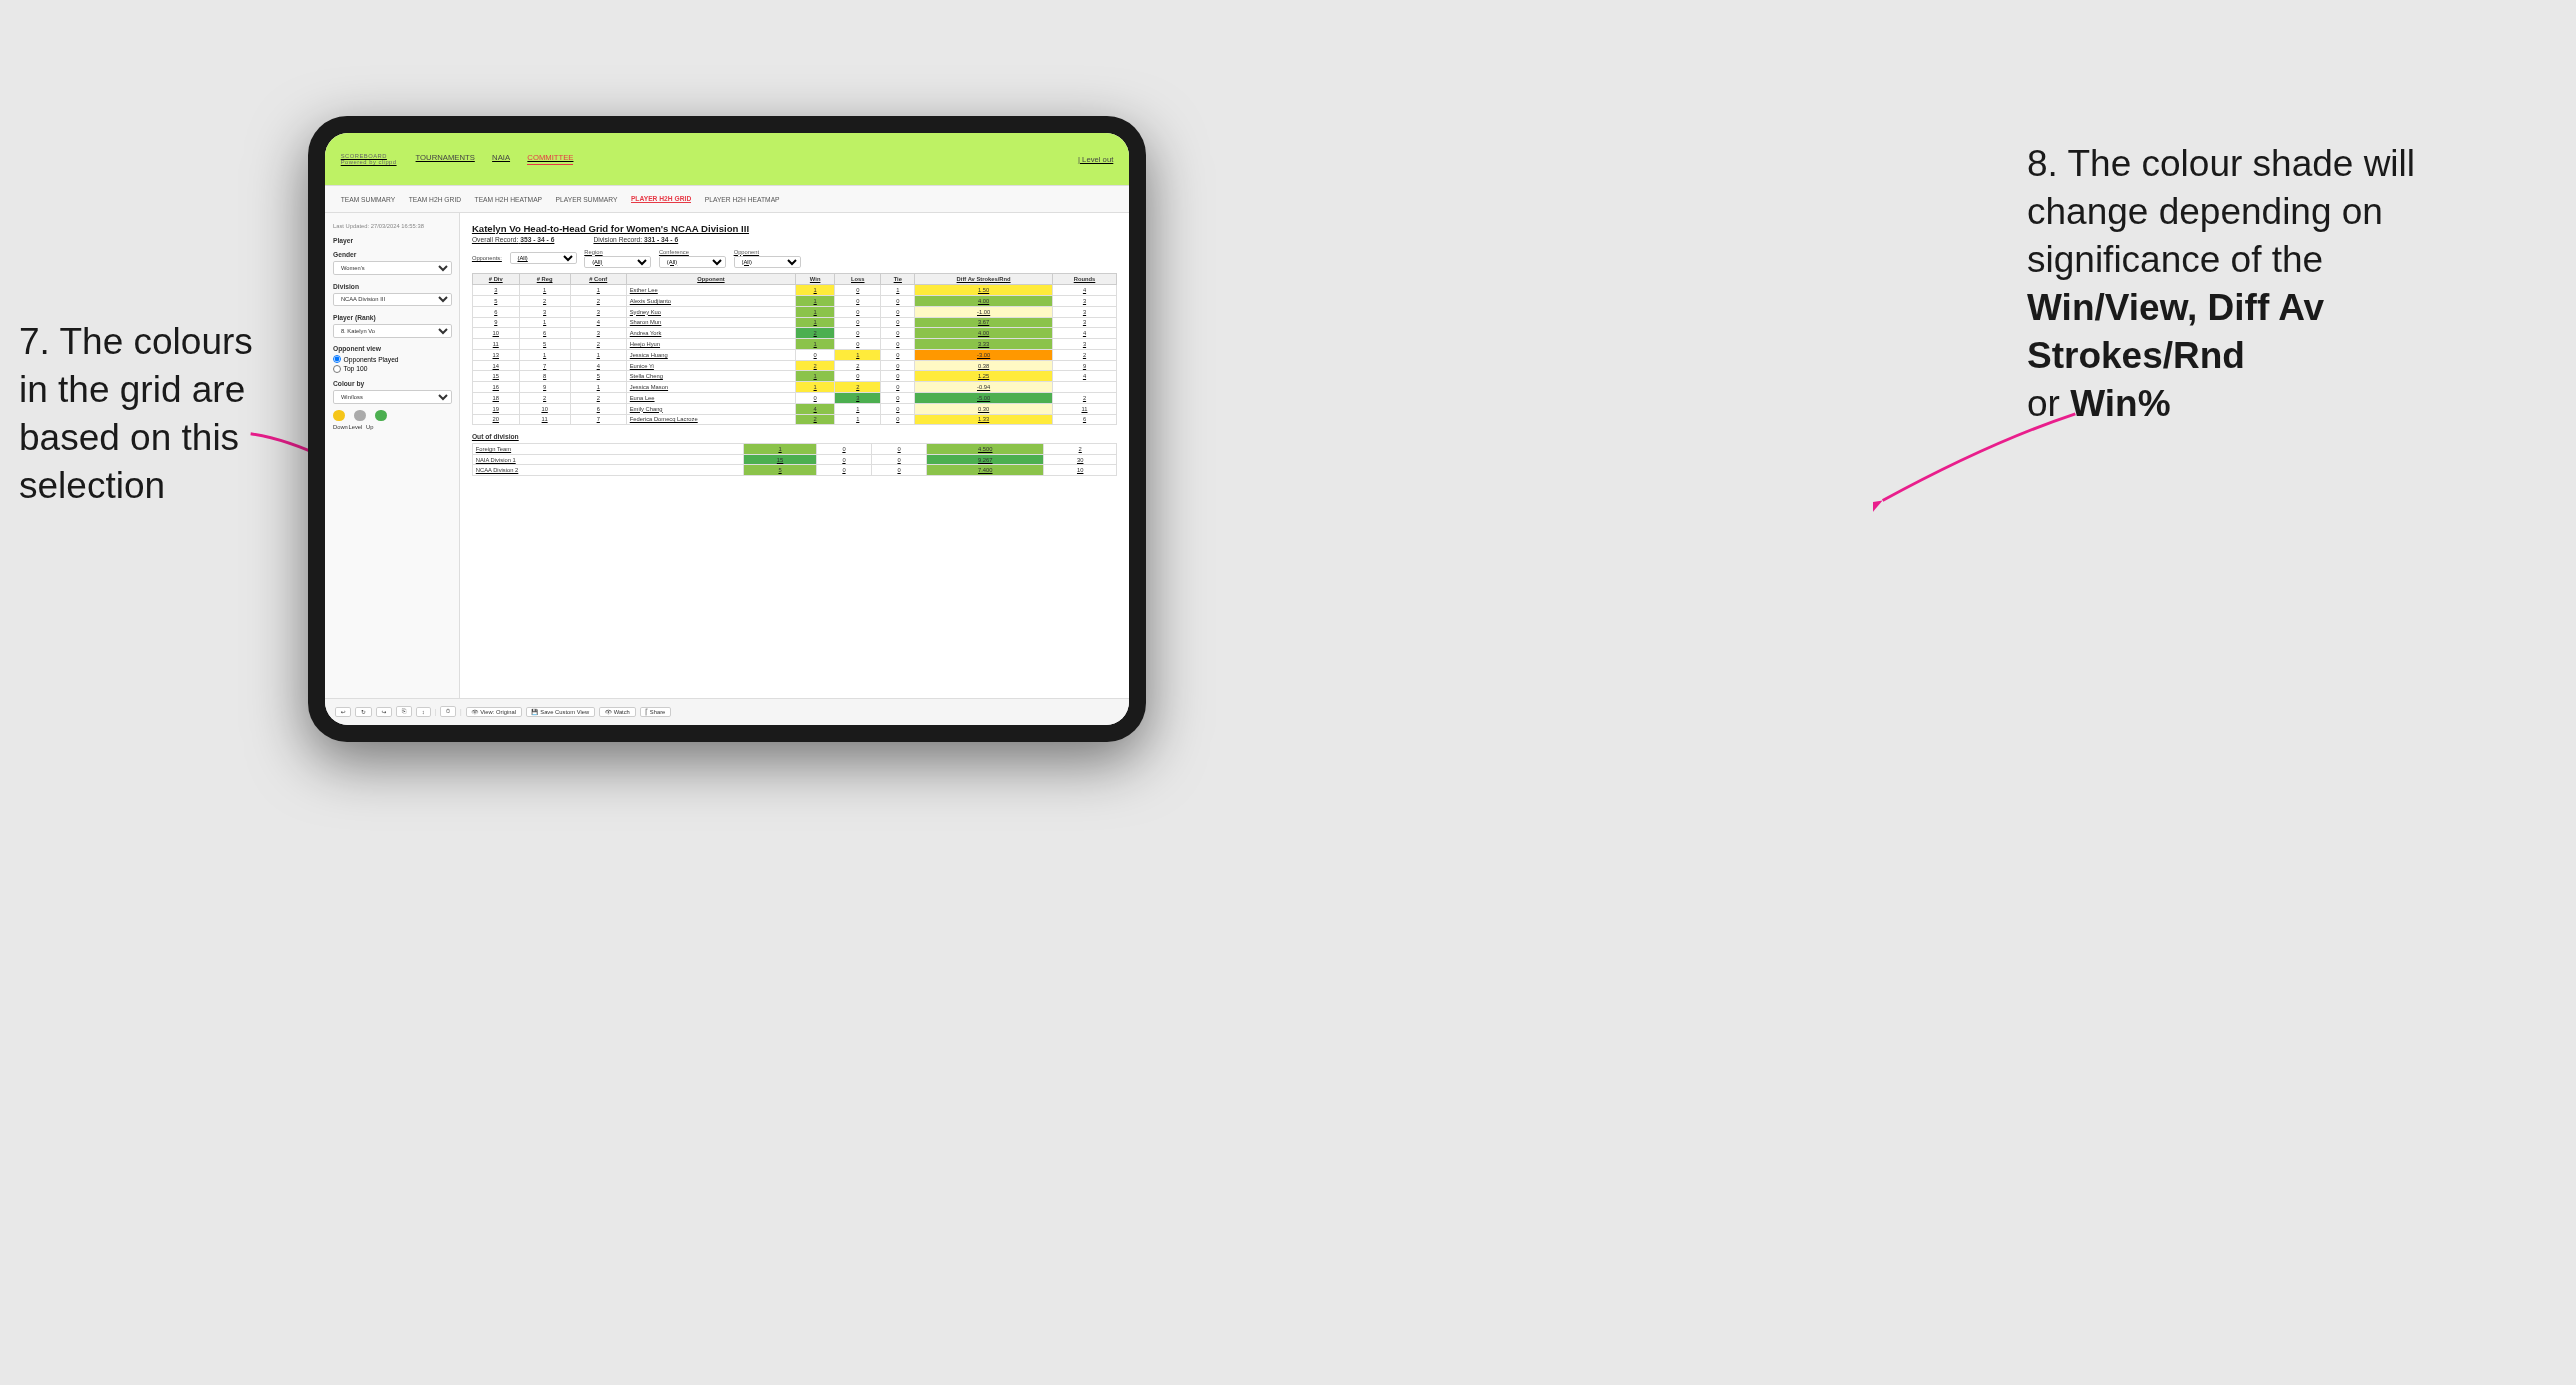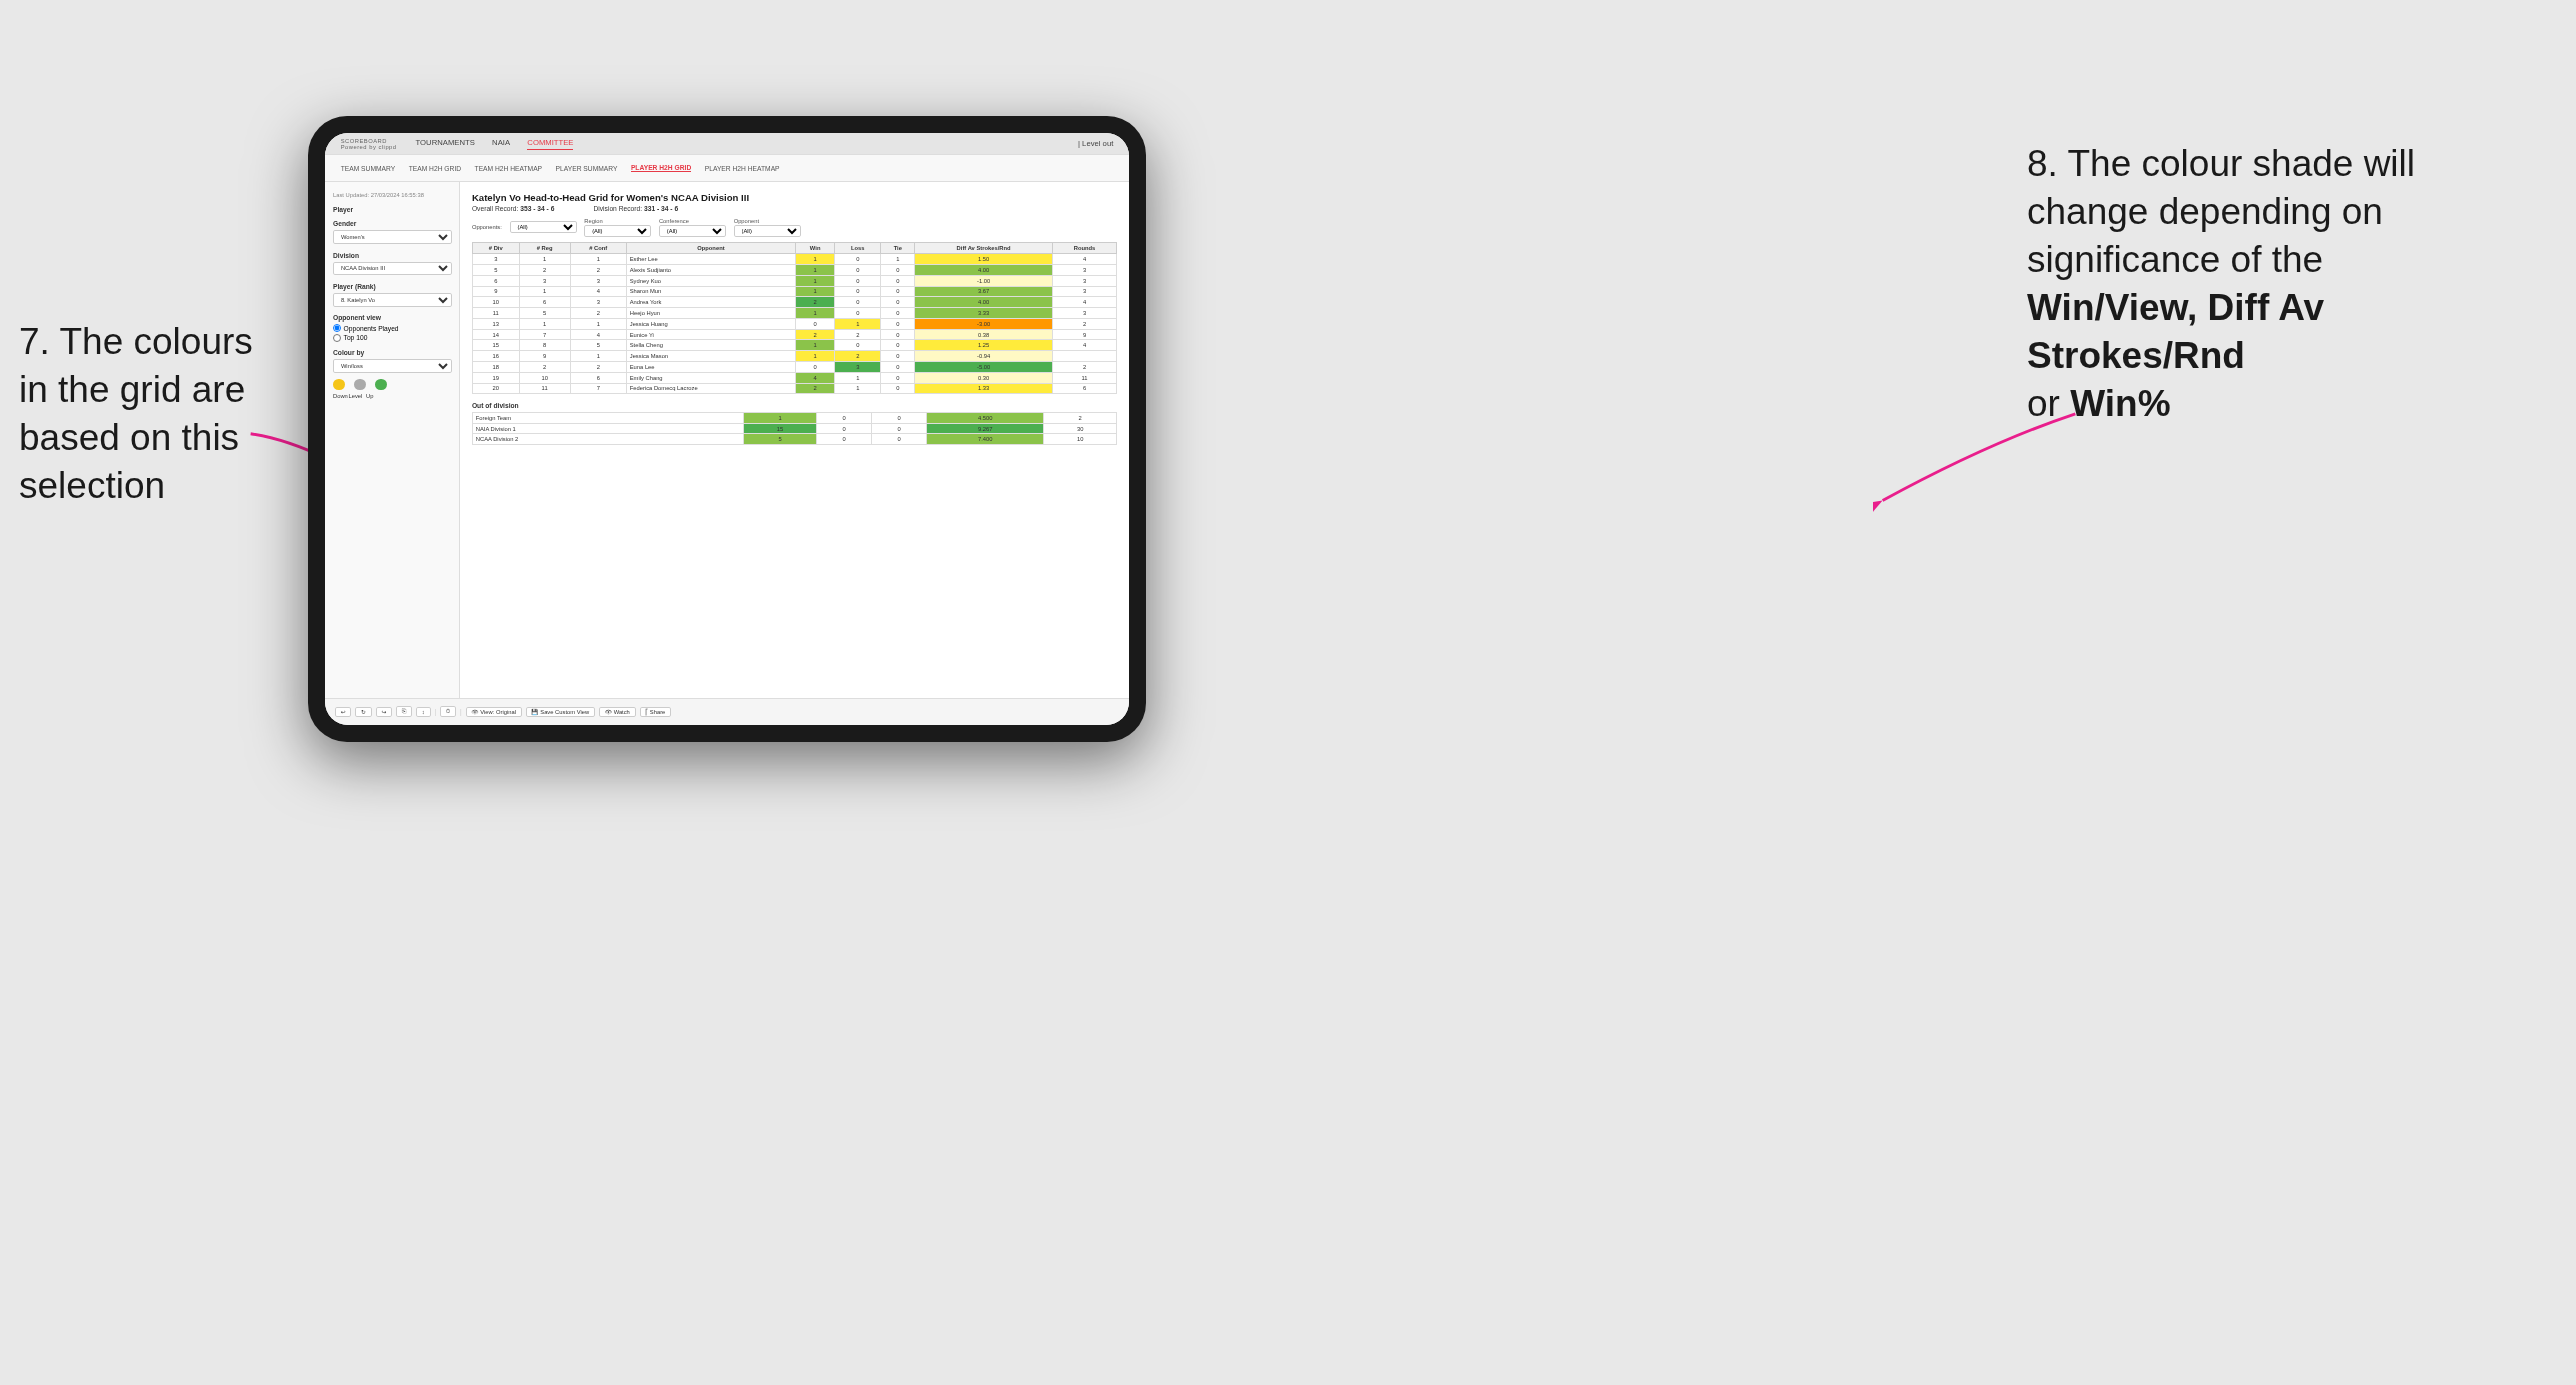--- a/index.html
+++ b/index.html
@@ -36,13 +36,14 @@
 
     
     .nav-bar {
-      background: #e5e5e5;
+      background: #bef264;
       border-bottom: 1px solid #ddd;
       padding: 0 15.4px;
       display: flex;
       align-items: center;
-      height: 22px;
+      height: 53px;
       flex-shrink: 0;
+      text-decoration: underline;
     }
     .logo {
       font-size: 9.6px;

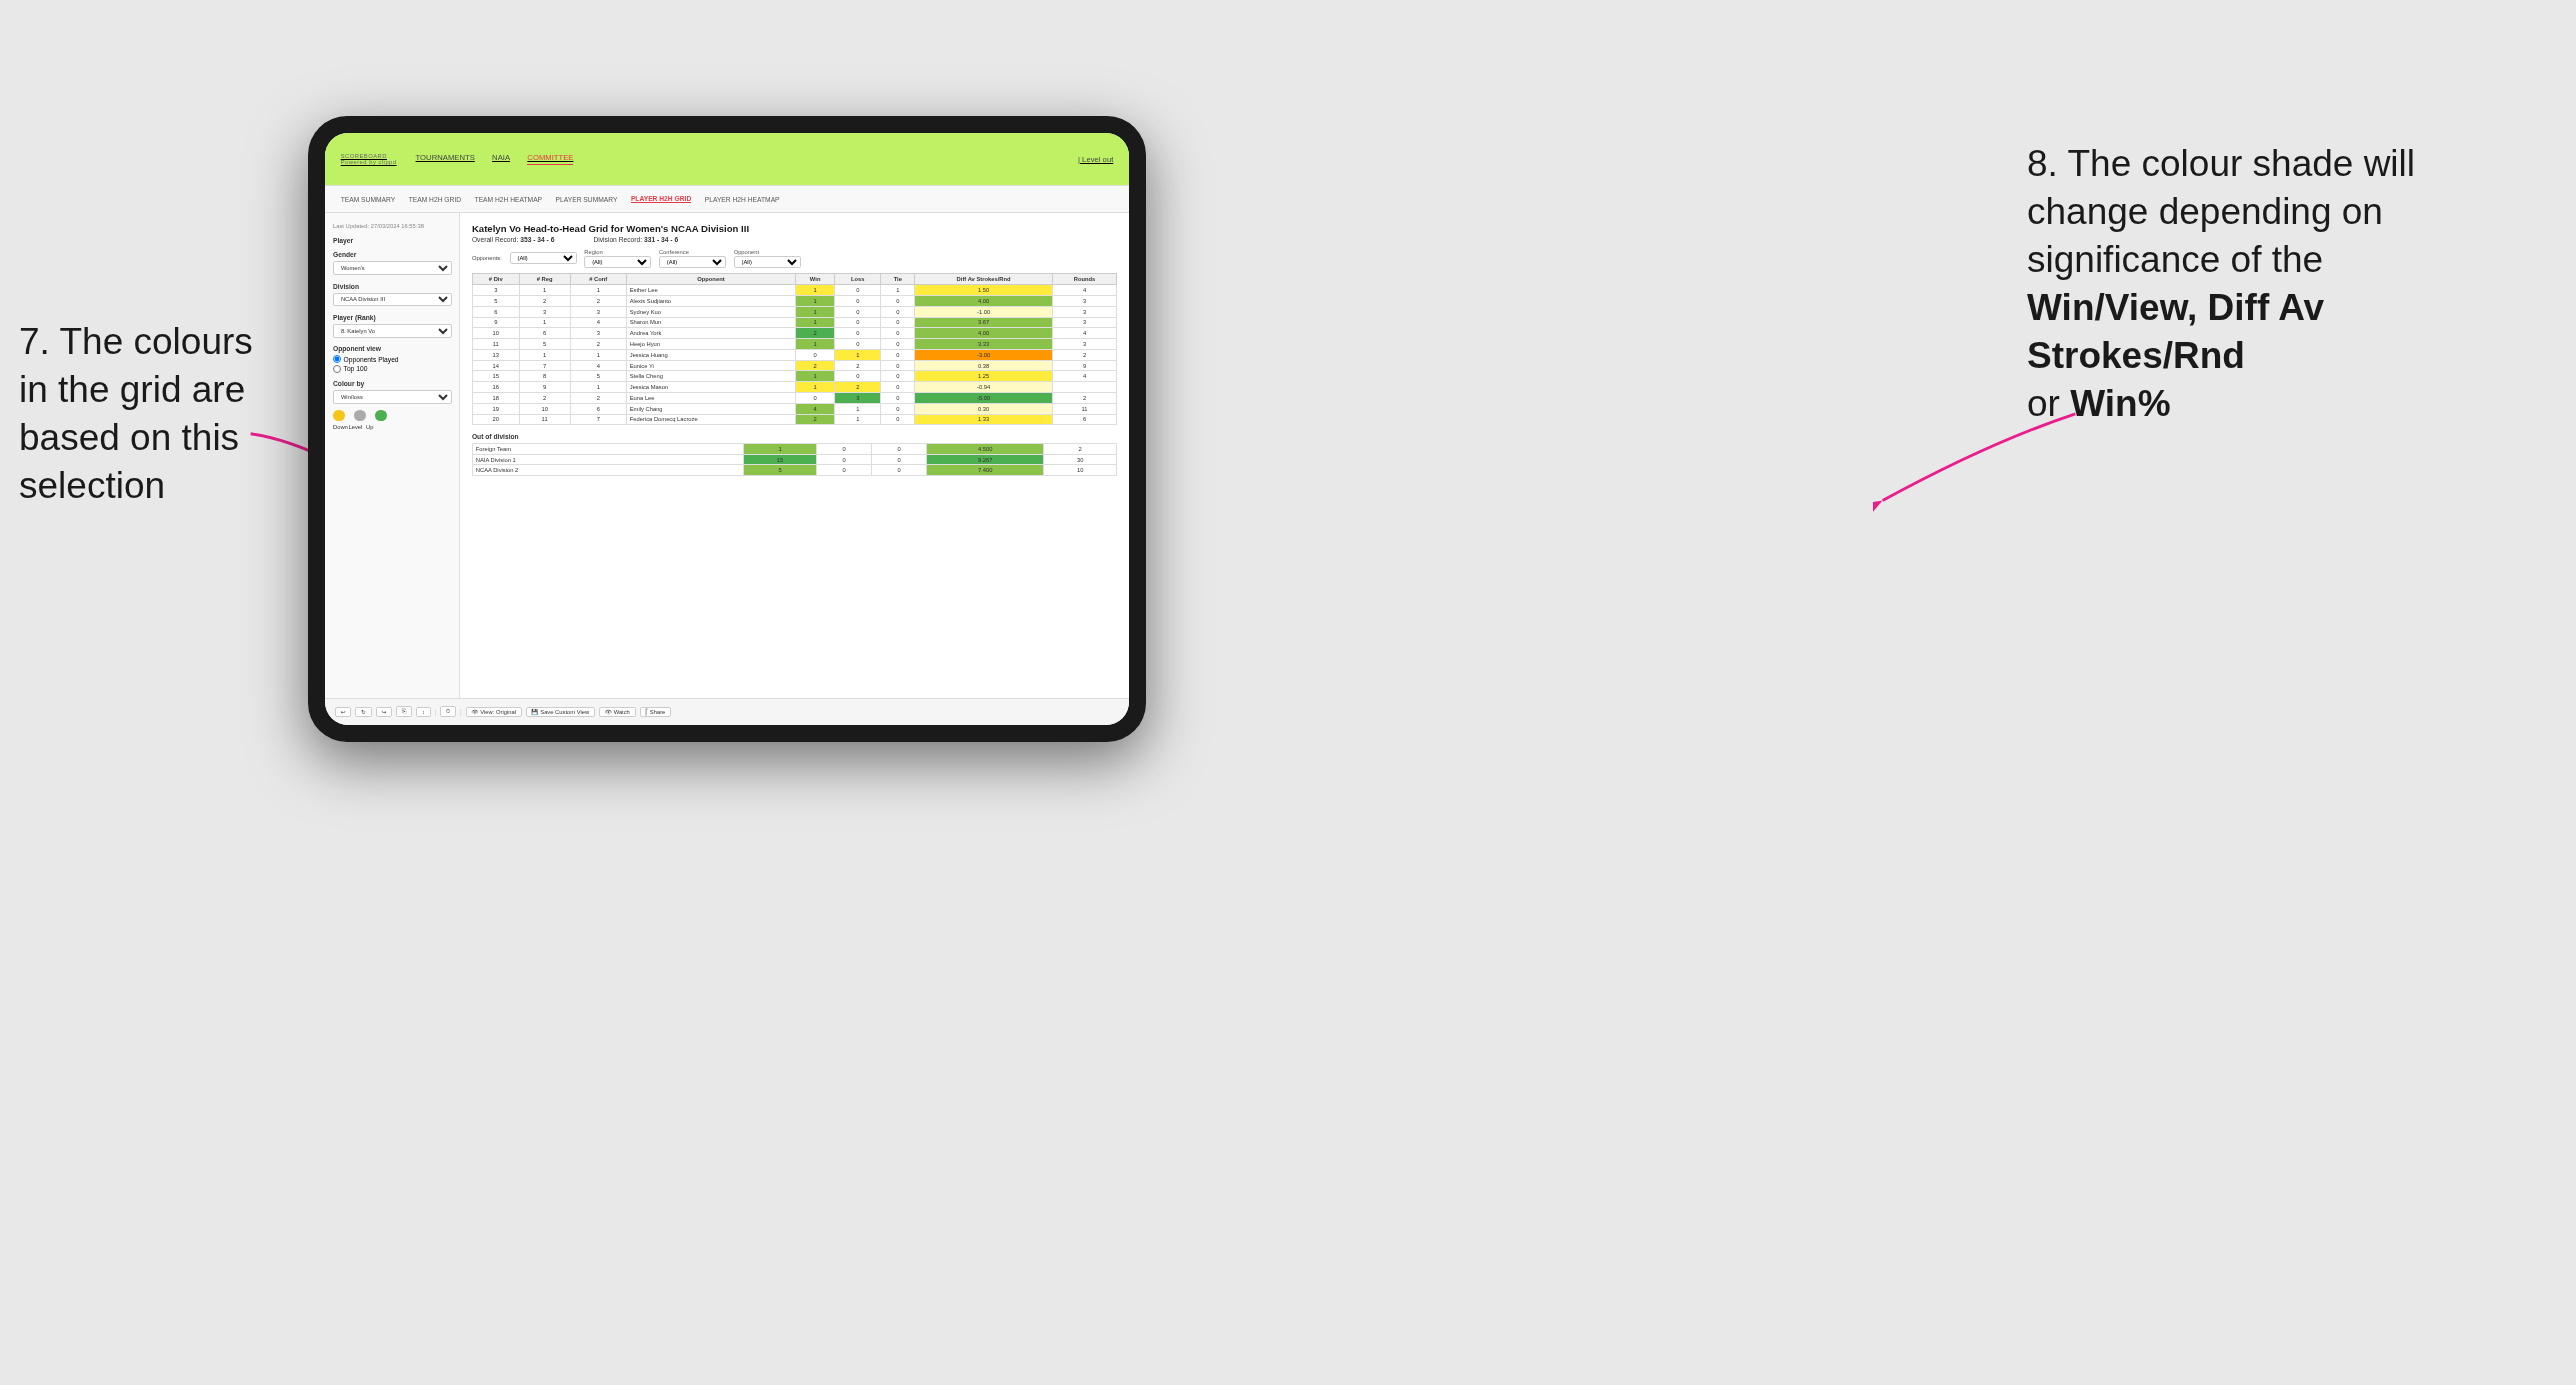--- a/index.html
+++ b/index.html
@@ -181,6 +181,7 @@
       padding: 9.6px 11.6px;
       overflow: auto;
       background: #fff;
+      text-decoration: underline;
     }
     .grid-title {
       font-size: 9.6px;

